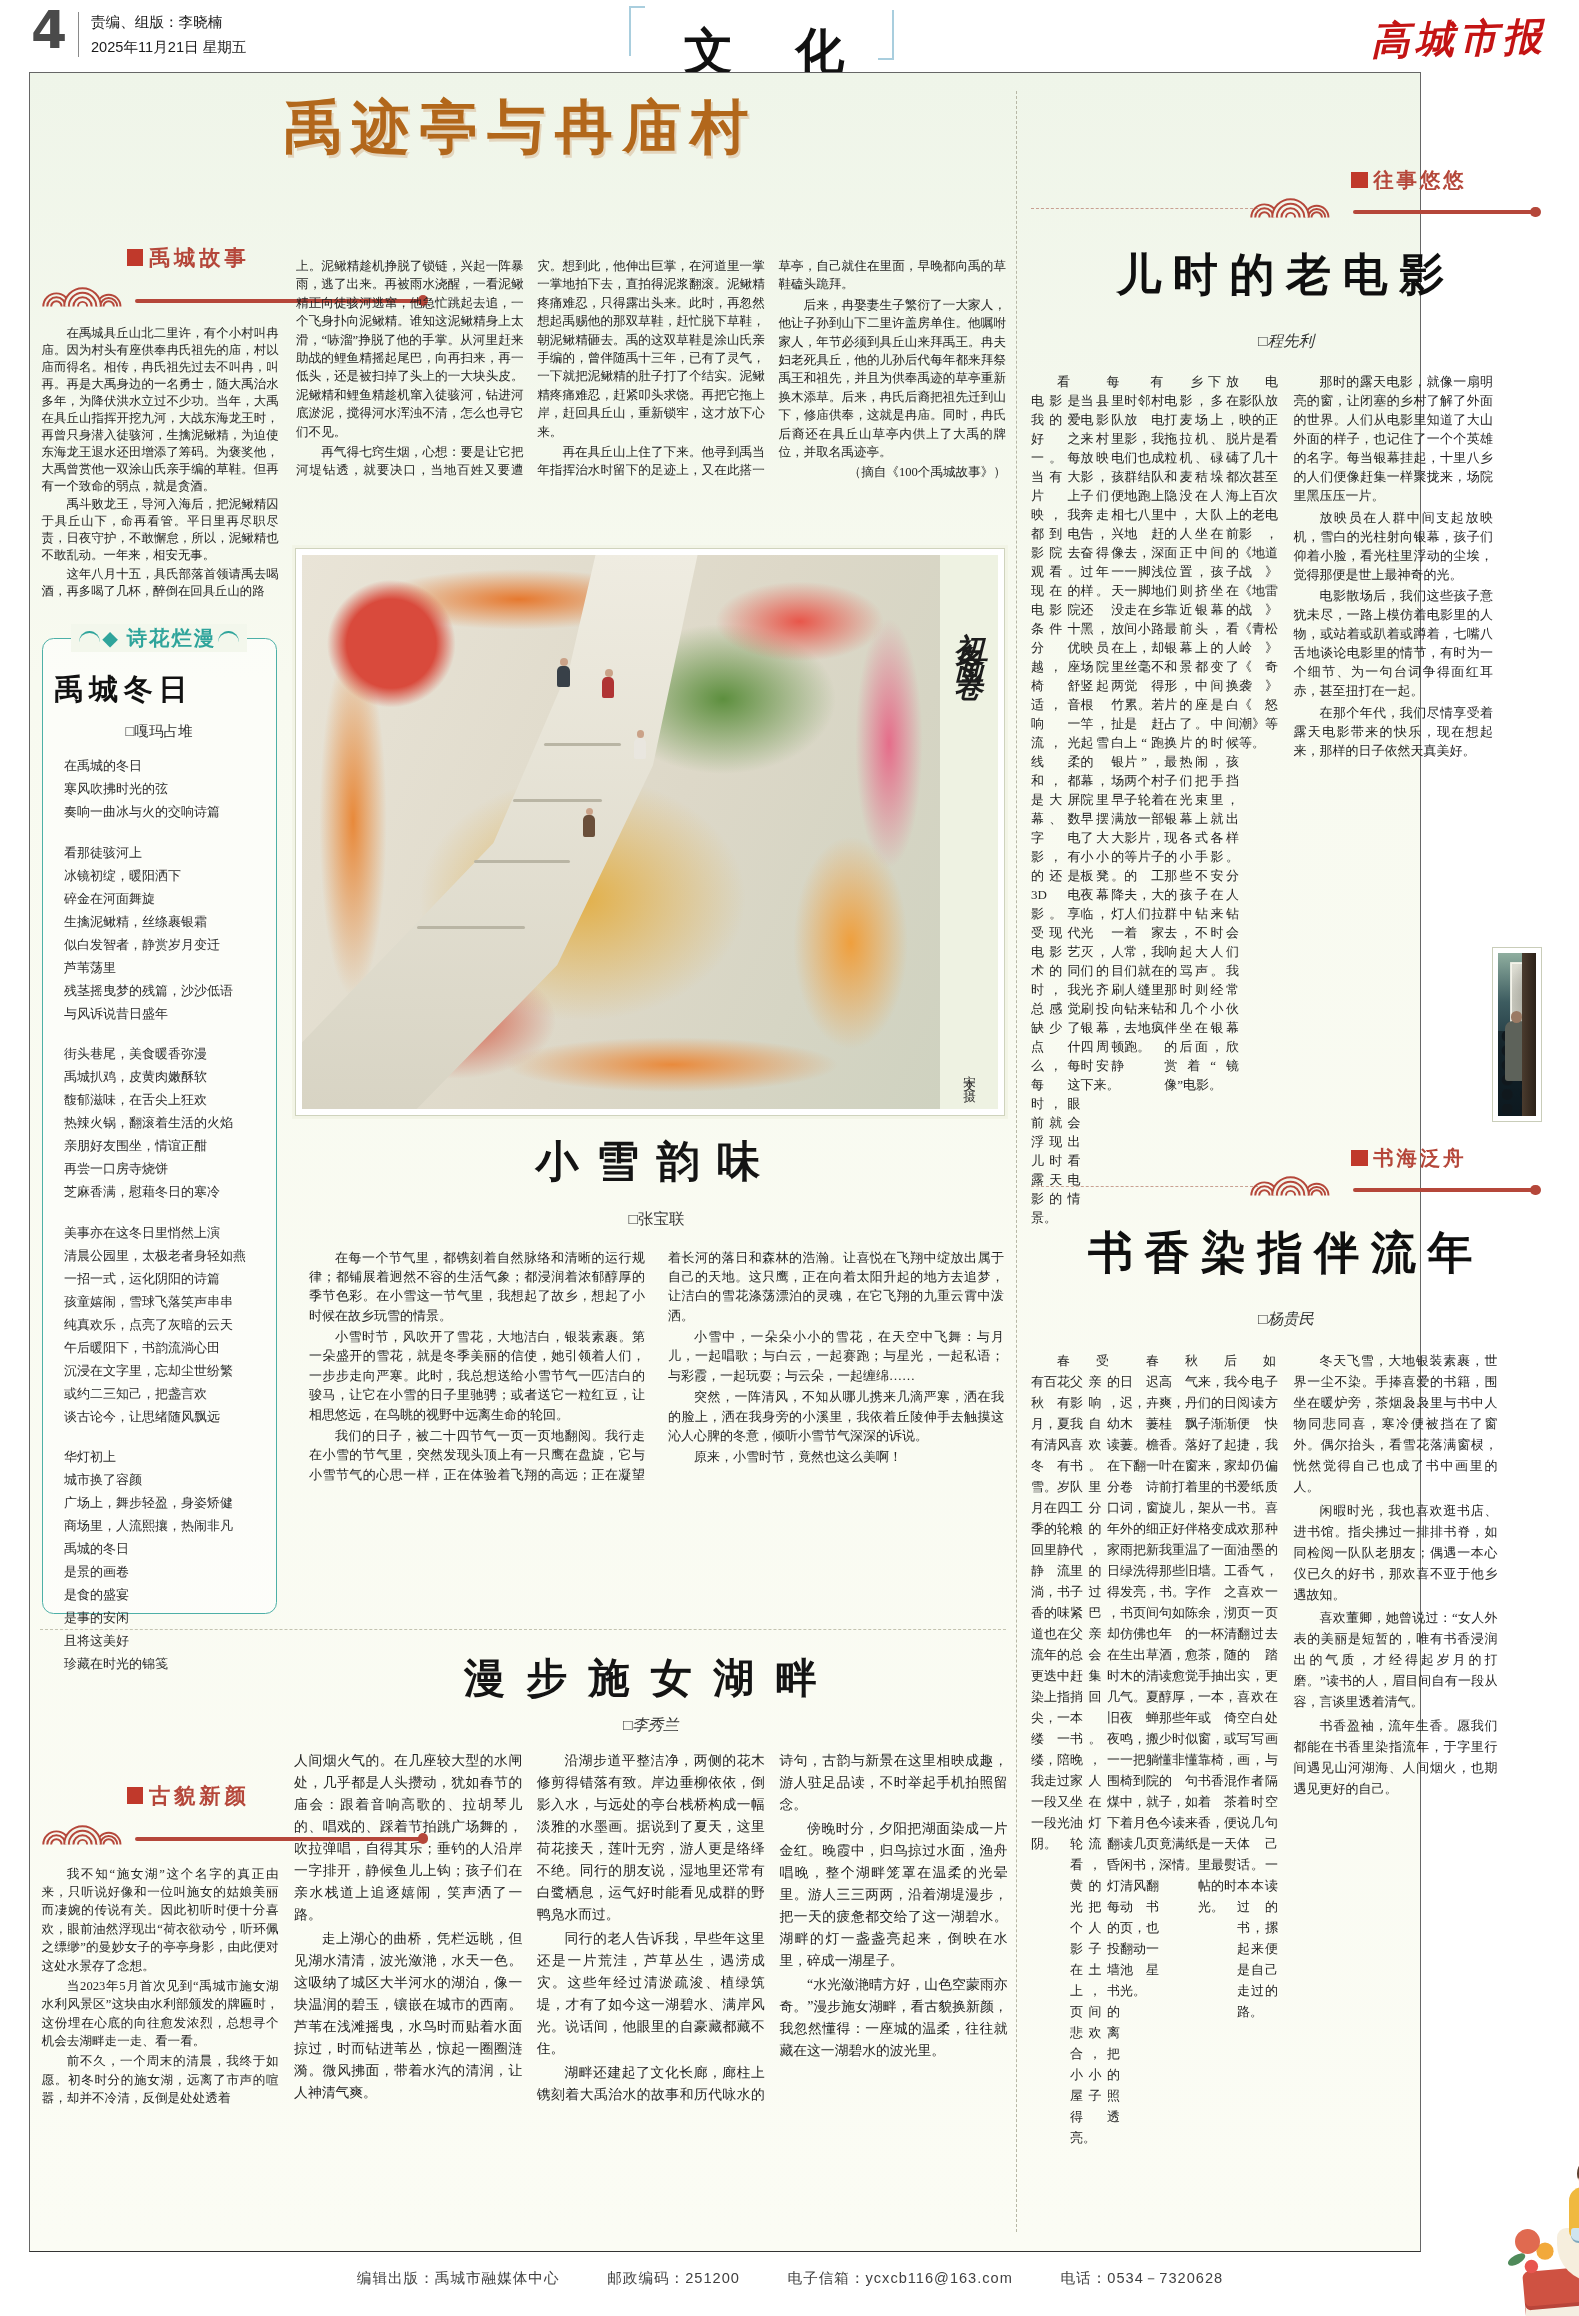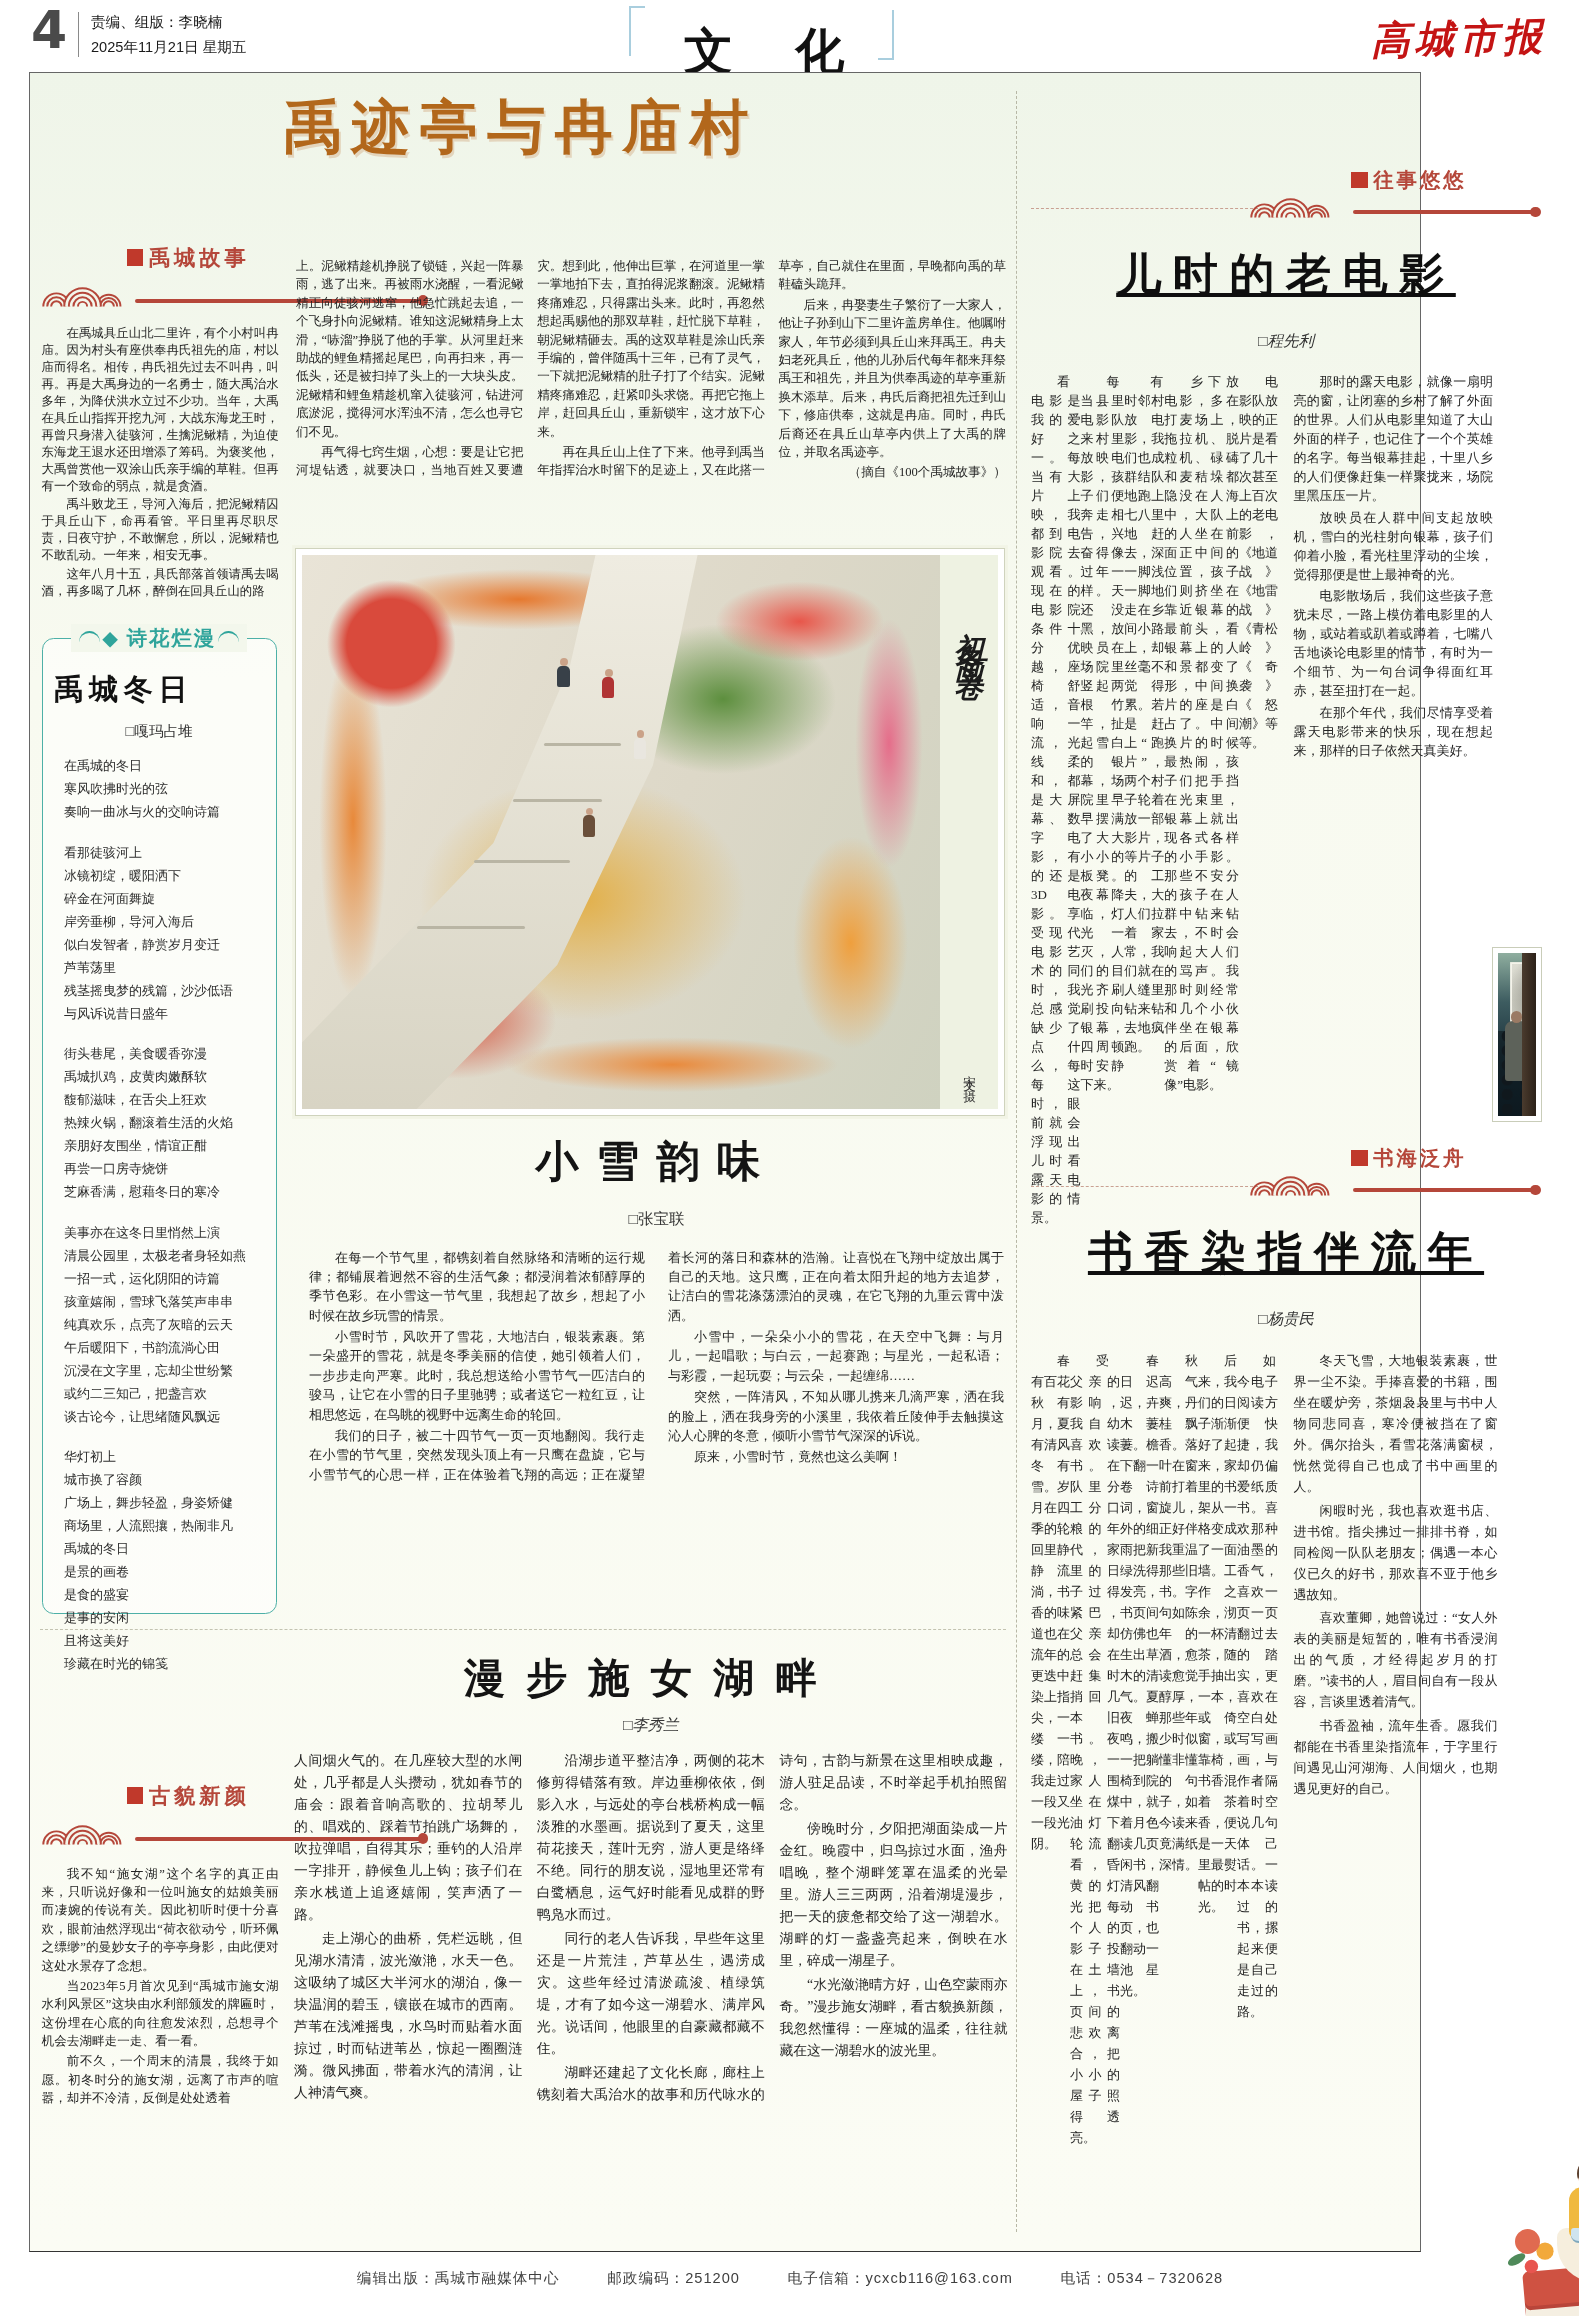--- a/index.html
+++ b/index.html
@@ -128,7 +128,7 @@
   .rr-ld { top:93px; }
   .rr-sx { top:1071px; }
   .rr-title { text-align:center; font-size:45px; font-weight:900; color:#0f0f0f;
-    letter-spacing:11.6px; margin-top:21.3px;text-decoration:underline; }
+    letter-spacing:11.6px; margin-top:21.3px; }
   .rr-author { text-align:center; font-size:15.5px; font-style:italic; color:#333; margin-top:26px; }
   .rr-body { display:flex; gap:15.5px; margin-top:19.4px; font-size:13px; line-height:19px; }
   .rr-col { width:247px; display:flex; flex-direction:row; }

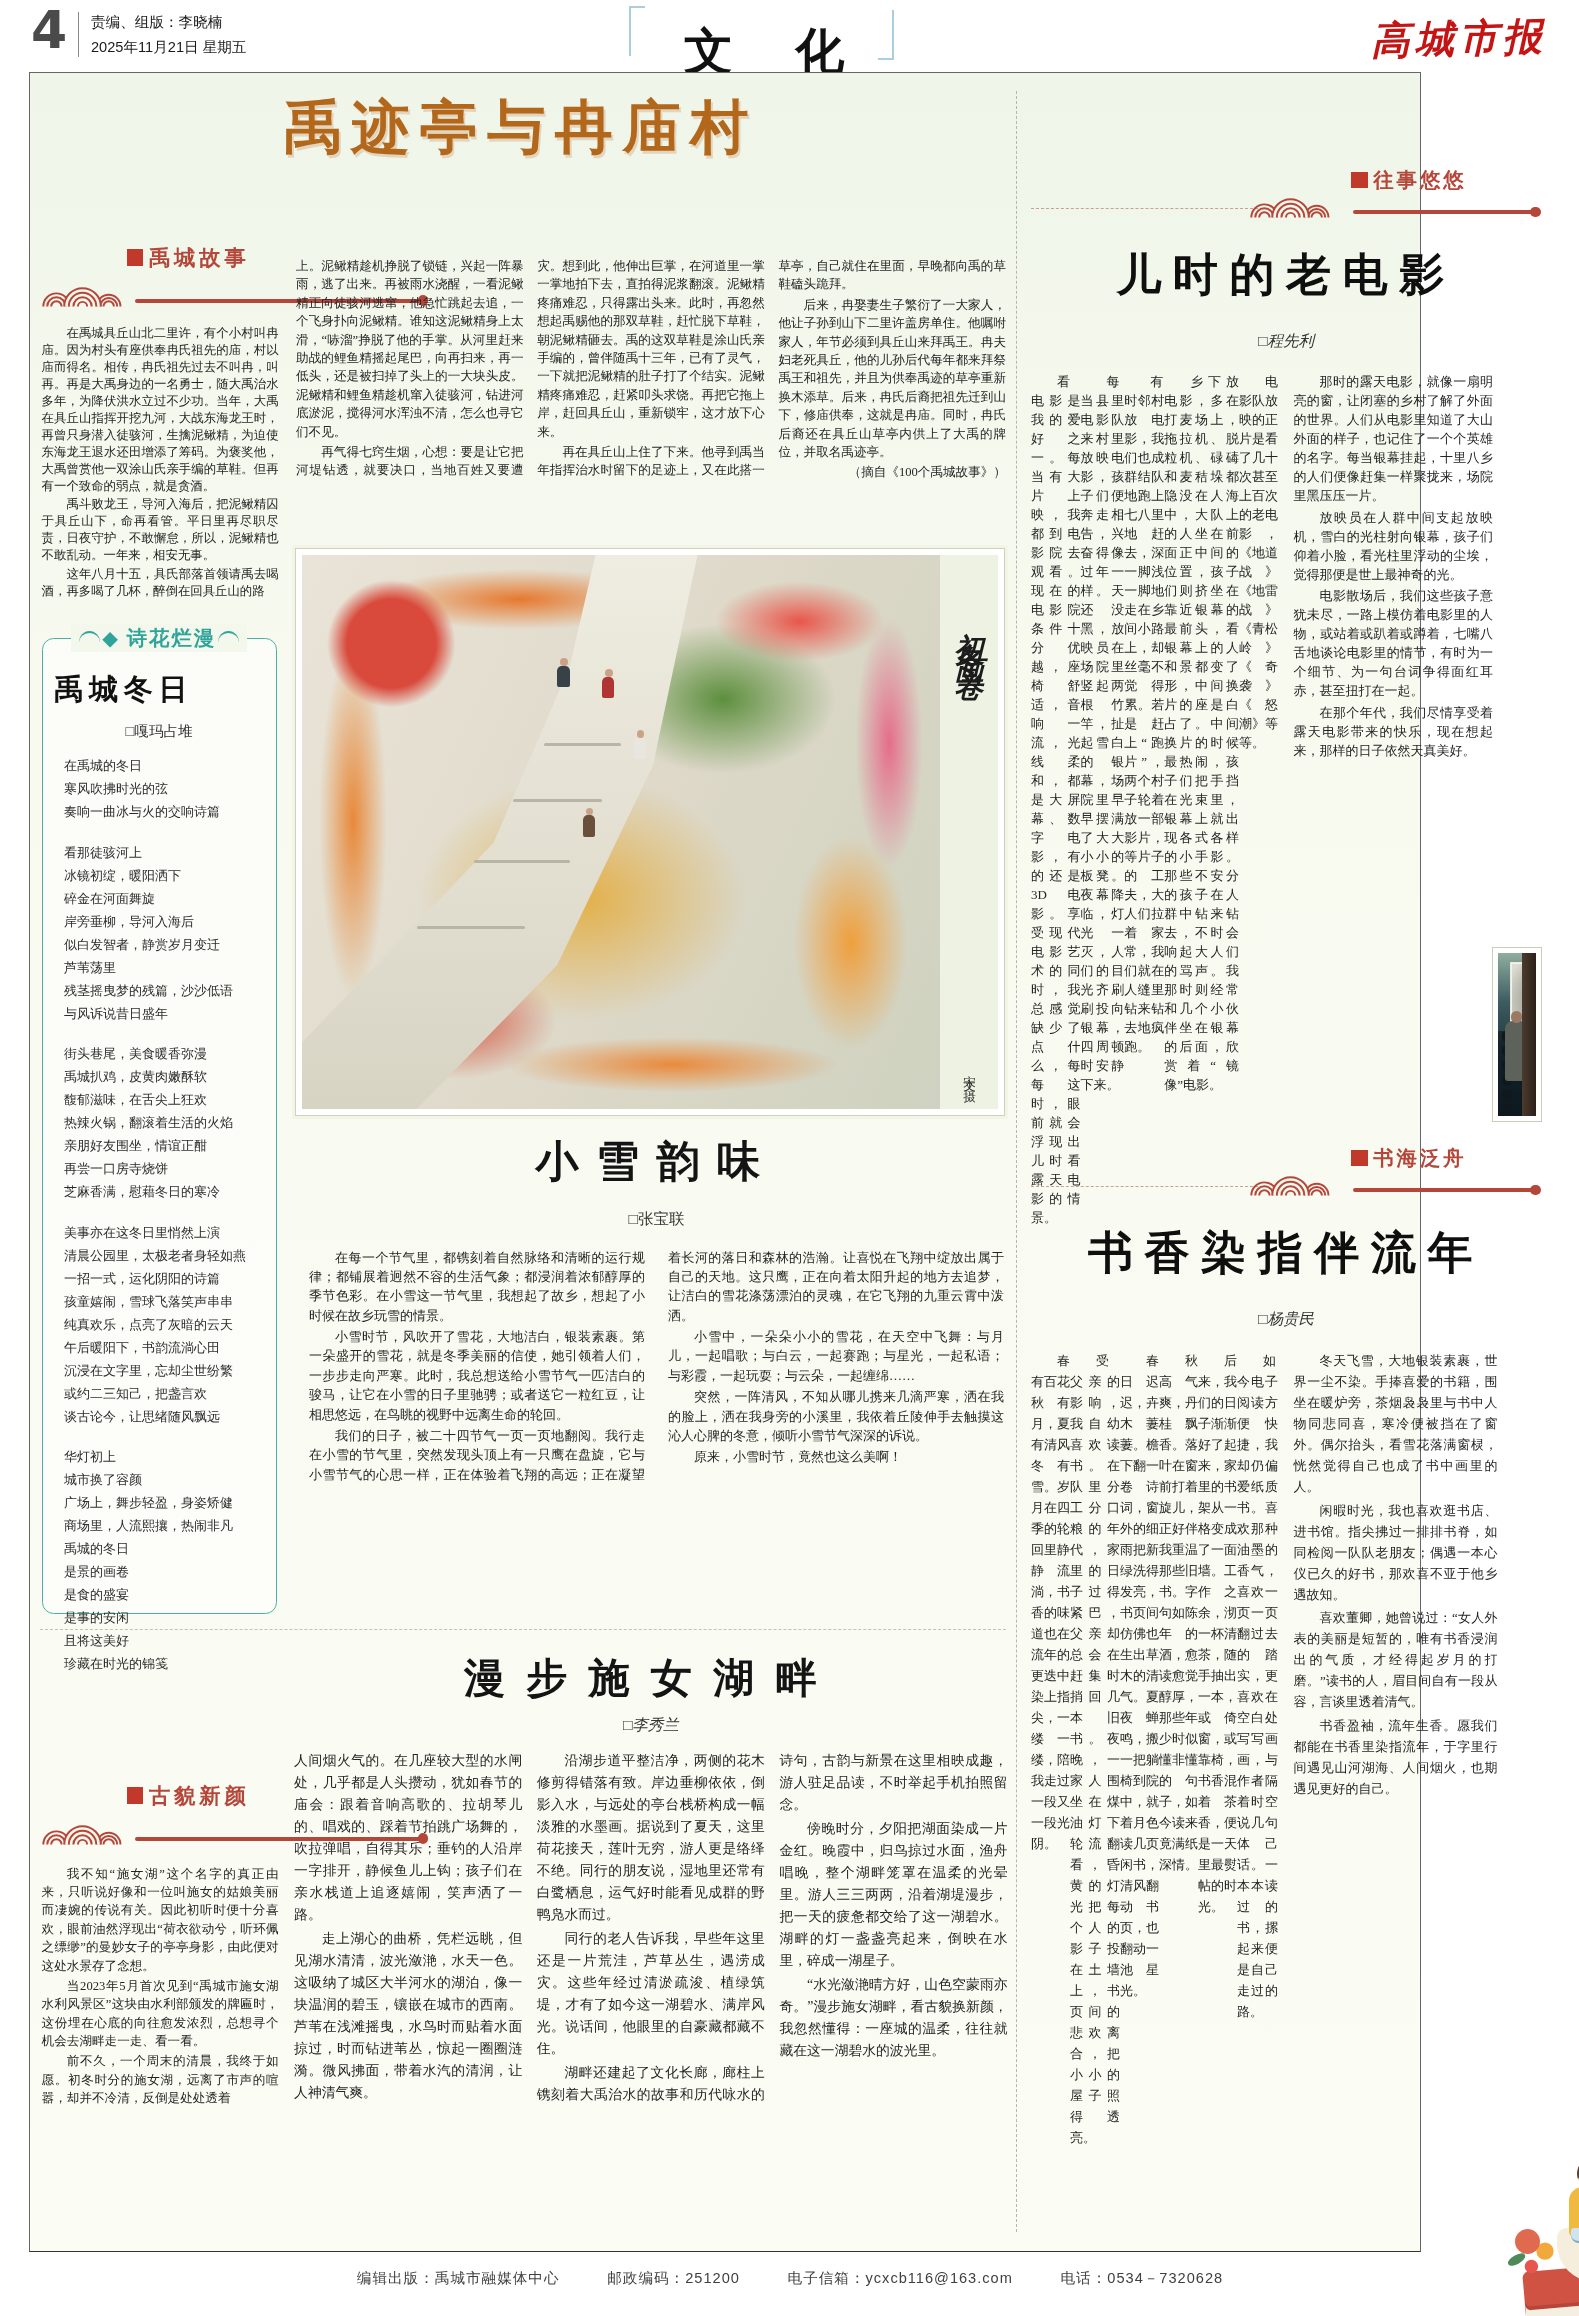--- a/index.html
+++ b/index.html
@@ -287,7 +287,7 @@
           <div class="pline">看那徒骇河上</div>
           <div class="pline">冰镜初绽，暖阳洒下</div>
           <div class="pline">碎金在河面舞旋</div>
-          <div class="pline">岸旁垂柳，导河入海后</div>
+          <div class="pline">生擒泥鳅精，丝绦裹银霜</div>
           <div class="pline">似白发智者，静赏岁月变迁</div>
           <div class="pline">芦苇荡里</div>
           <div class="pline">残茎摇曳梦的残篇，沙沙低语</div>

